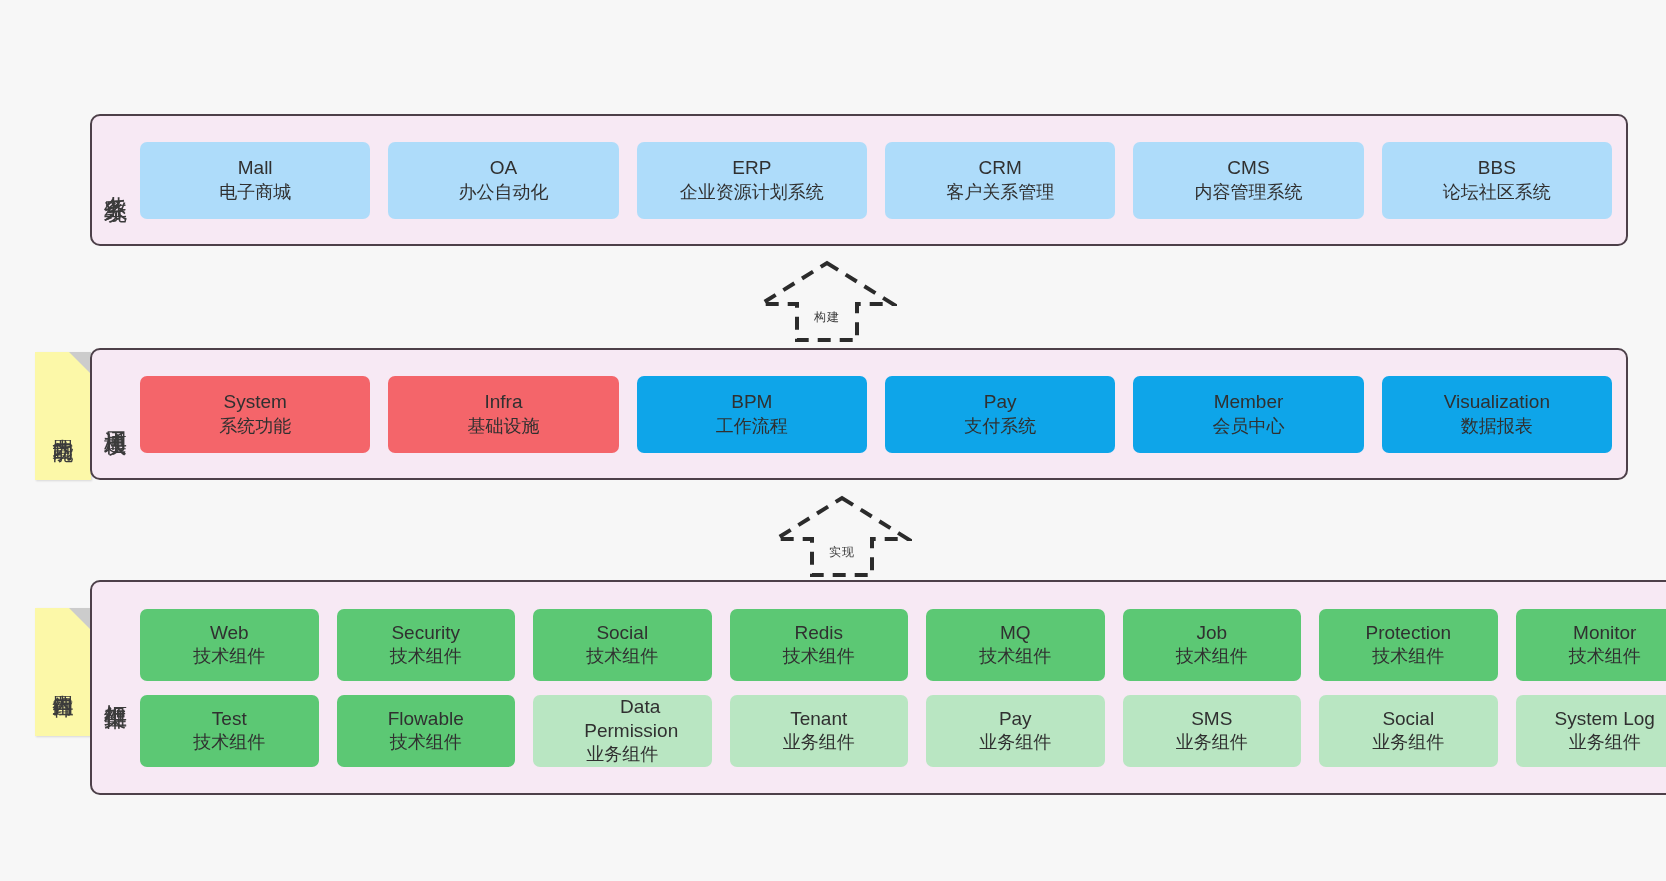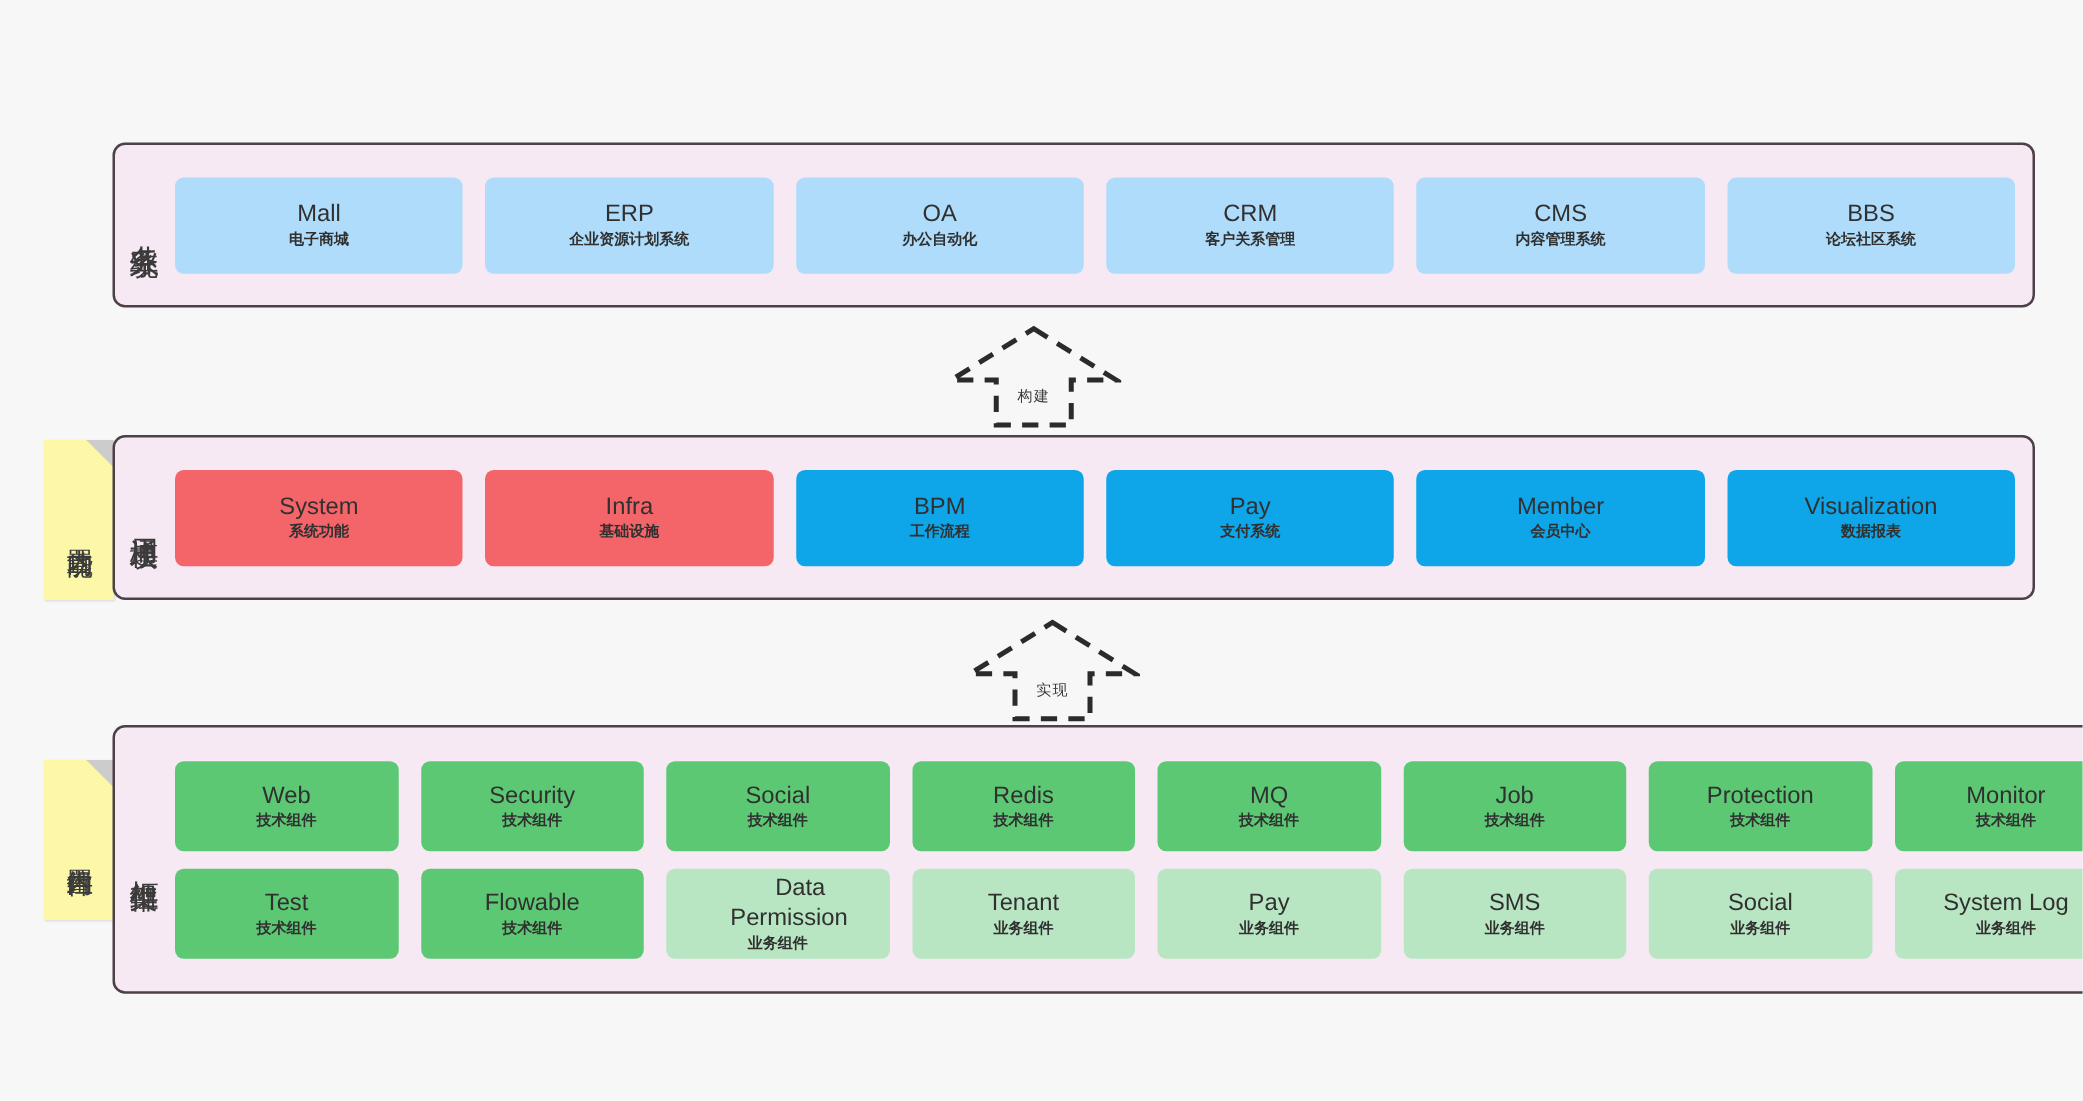--- a/index.html
+++ b/index.html
@@ -158,12 +158,12 @@
           <span class="cn">电子商城</span>
         </div>
         <div class="card h-business c-blue">
+          <span class="en">OA</span>
+          <span class="cn">办公自动化</span>
+        </div>
+        <div class="card h-business c-blue">
           <span class="en">ERP</span>
           <span class="cn">企业资源计划系统</span>
-        </div>
-        <div class="card h-business c-blue">
-          <span class="en">OA</span>
-          <span class="cn">办公自动化</span>
         </div>
         <div class="card h-business c-blue">
           <span class="en">CRM</span>

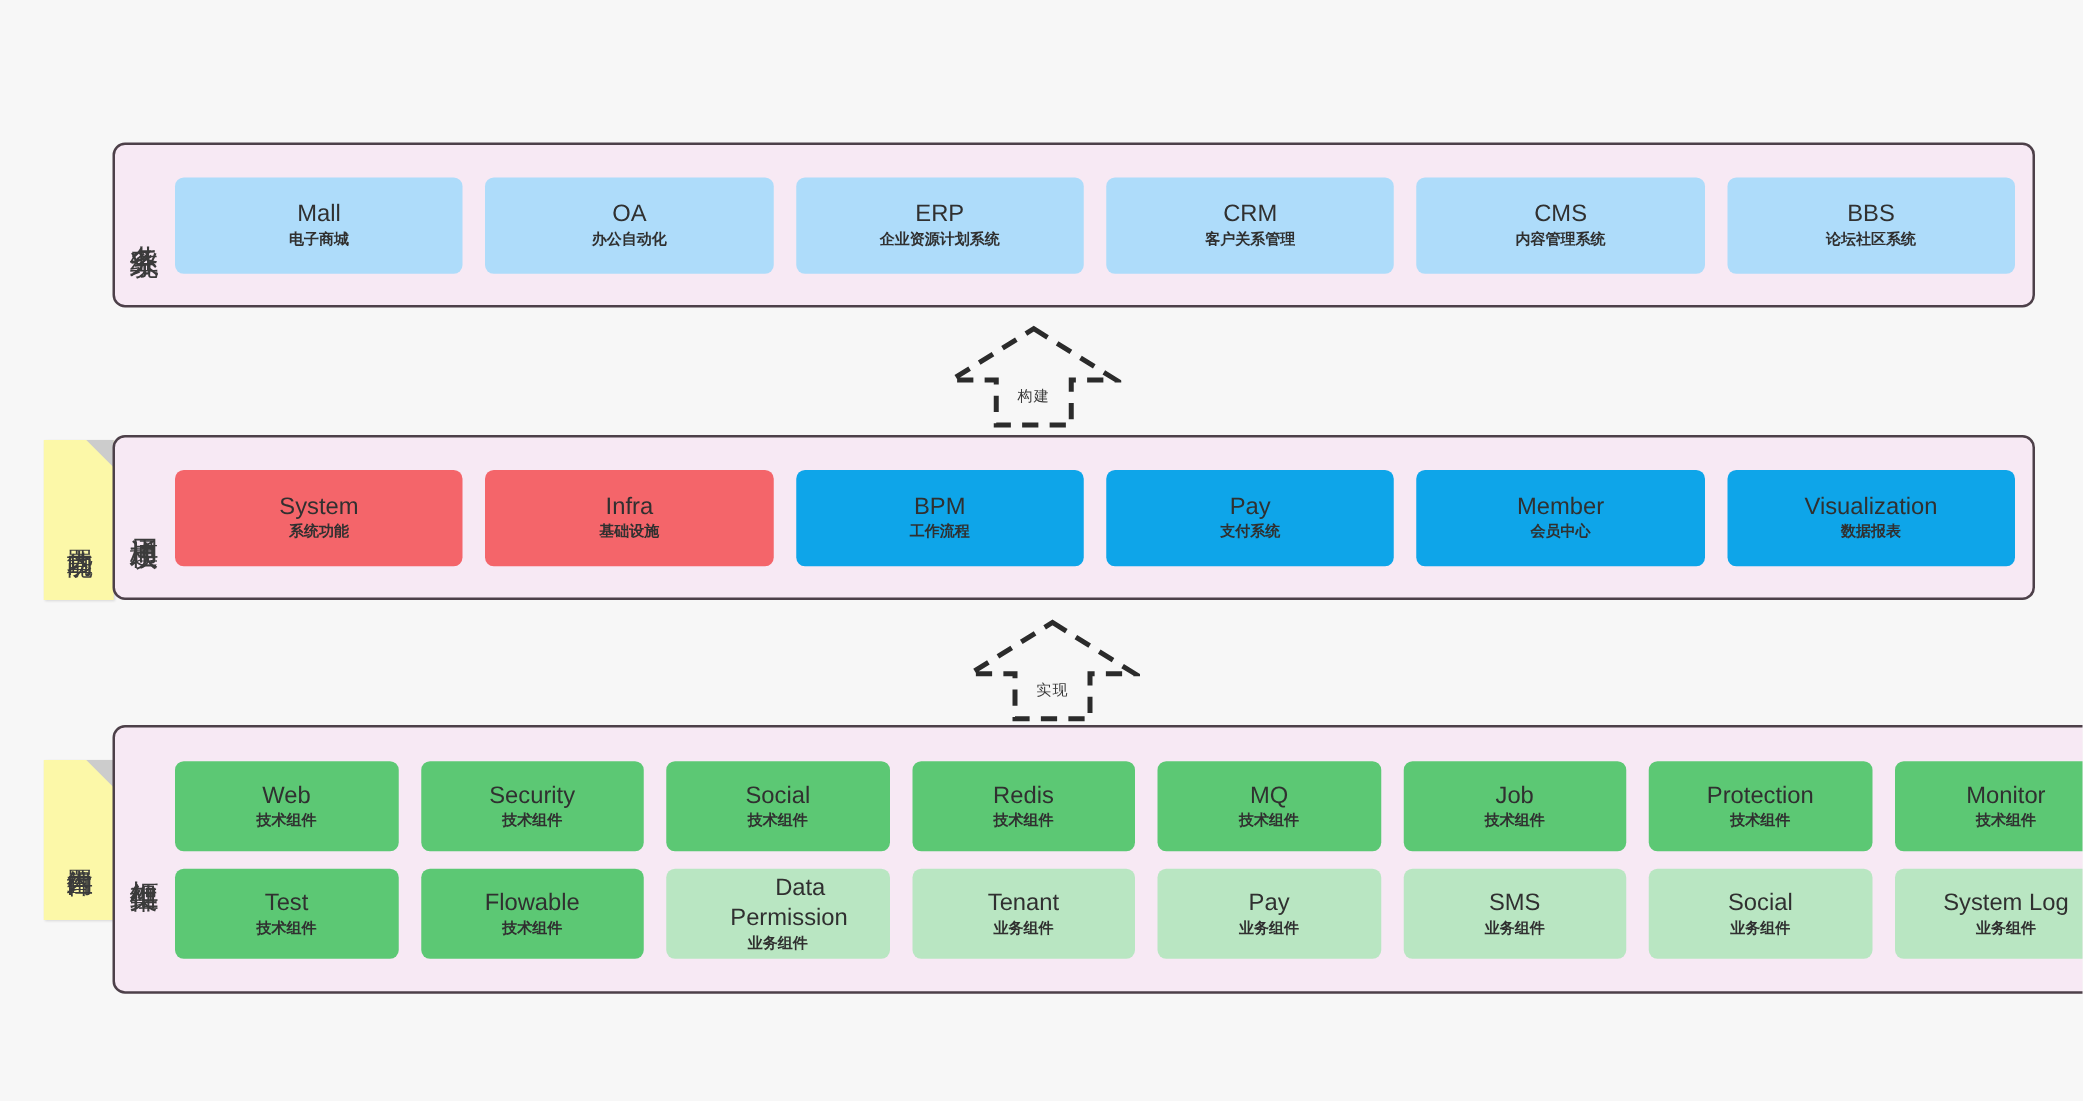--- a/index.html
+++ b/index.html
@@ -85,9 +85,8 @@
     white-space: normal;
   }
   .card .cn {
-    font-size: 12px;
+    font-size: 18px;
     color: #303030;
-    font-weight: bold;
   }
 
   .card.h-business { height: 77px; }

